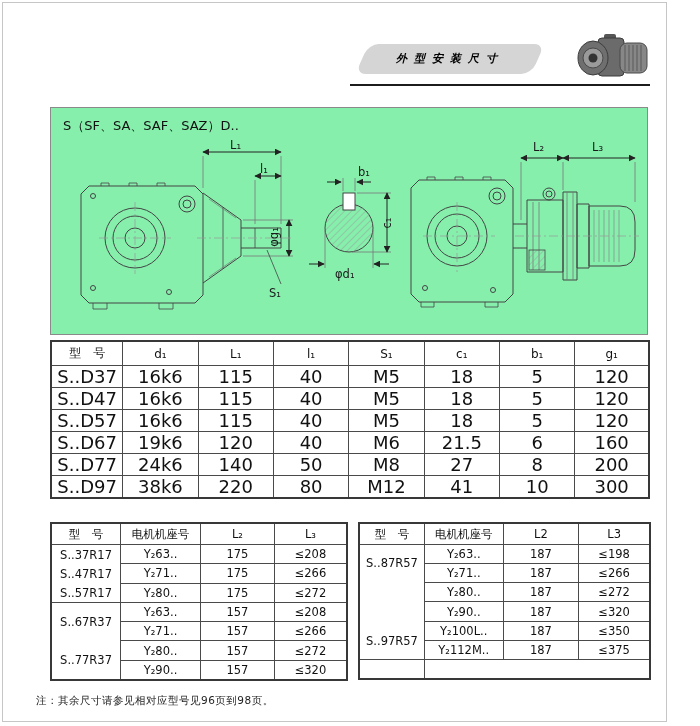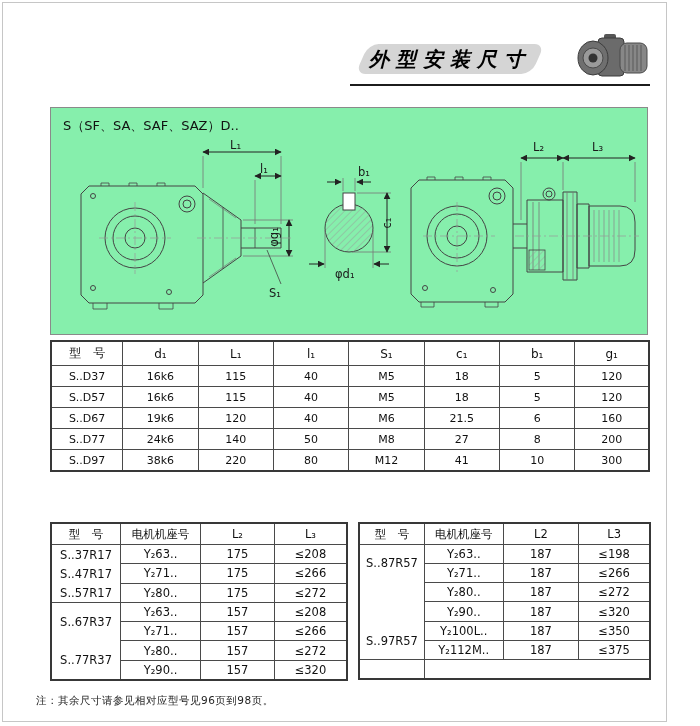--- a/index.html
+++ b/index.html
@@ -10,7 +10,7 @@
   
   .banner{position:absolute;left:362px;top:44px;width:176px;height:30px}
   .banner-bg{position:absolute;left:0;top:0;right:0;bottom:0;background:#d5d5d5;transform:skewX(-24deg);border-radius:10px}
-  .banner-text{position:absolute;left:0;top:0;width:100%;text-align:center;line-height:30px;font-size:20px;font-weight:bold;font-style:italic;letter-spacing:7px;color:#000}
+  .banner-text{position:absolute;left:0;top:0;width:100%;text-align:center;line-height:30px;font-size:11px;font-weight:bold;font-style:italic;letter-spacing:7px;color:#000}
   .header-rule{position:absolute;left:350px;top:84px;width:300px;height:2px;background:#1c1c1c}
   .motor-photo{position:absolute;left:576px;top:30px}
 

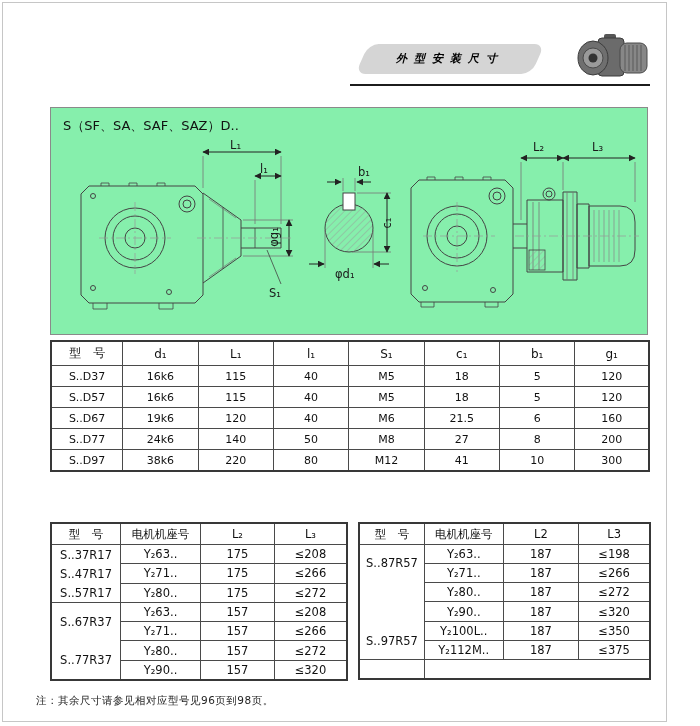--- a/index.html
+++ b/index.html
@@ -31,7 +31,7 @@
   .tbl th,.tbl td{border:1px solid #4a4a4a;text-align:center;vertical-align:middle;font-weight:normal;padding:0;overflow:hidden}
   #main-table{left:50px;top:340px;width:600px;border:2px solid #383838}
   #main-table th{height:23px;font-size:12px}
-  #main-table td{height:20px;font-size:11px}
+  #main-table td{height:20px;font-size:18px}
   #bl-table{left:50px;top:522px;width:298px;border:2px solid #383838}
   #br-table{left:358px;top:522px;width:293px;border:2px solid #383838}
   #bl-table th,#br-table th{height:20px;font-size:11.5px}

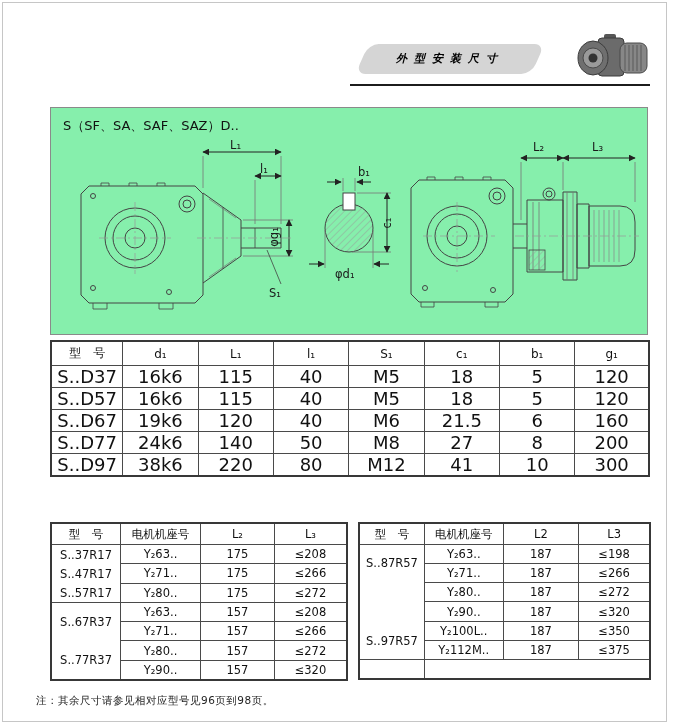--- a/index.html
+++ b/index.html
@@ -230,6 +230,16 @@
           <td>120</td>
         </tr>
         <tr>
+          <td>S..D47</td>
+          <td>16k6</td>
+          <td>115</td>
+          <td>40</td>
+          <td>M5</td>
+          <td>18</td>
+          <td>5</td>
+          <td>120</td>
+        </tr>
+        <tr>
           <td>S..D57</td>
           <td>16k6</td>
           <td>115</td>

